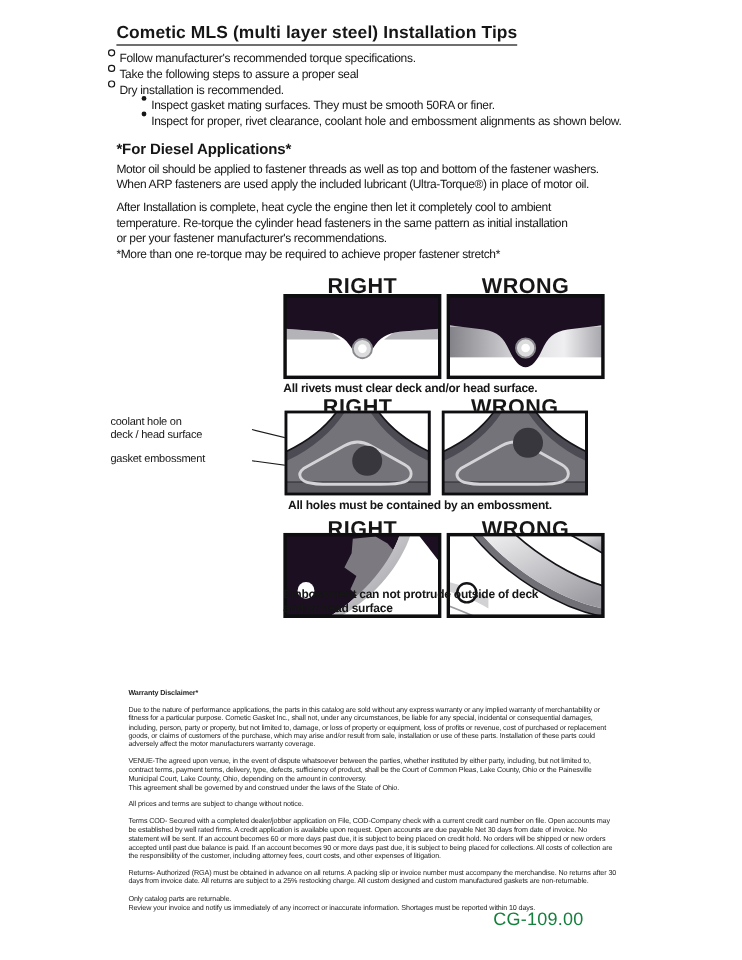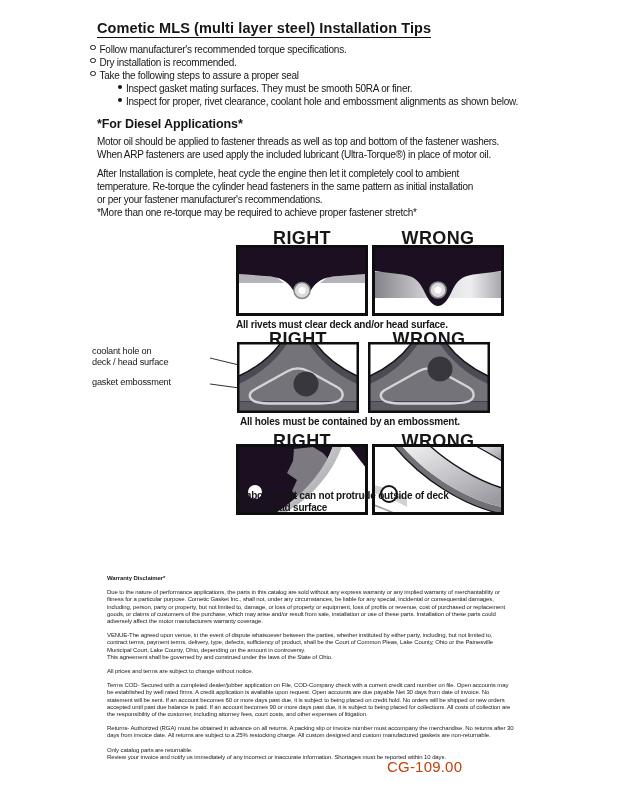--- a/index.html
+++ b/index.html
@@ -11,7 +11,7 @@
          border-bottom:1.6px solid #111;padding-bottom:1px;white-space:nowrap;}
 
   .bullets{font-size:10px;letter-spacing:-.25px;line-height:13px;}
-  .b-row{display:flex;align-items:center;white-space:nowrap;}
+  .b-row{display:flex;align-items:flex-start;white-space:nowrap;}
   .b-row.sub{margin-left:28px;}
   .b-dot{flex:0 0 auto;display:inline-block;margin-right:4px;position:relative;top:-2px;}
   .b-dot.open{width:3.5px;height:3.5px;border:1px solid #161616;border-radius:50%;}

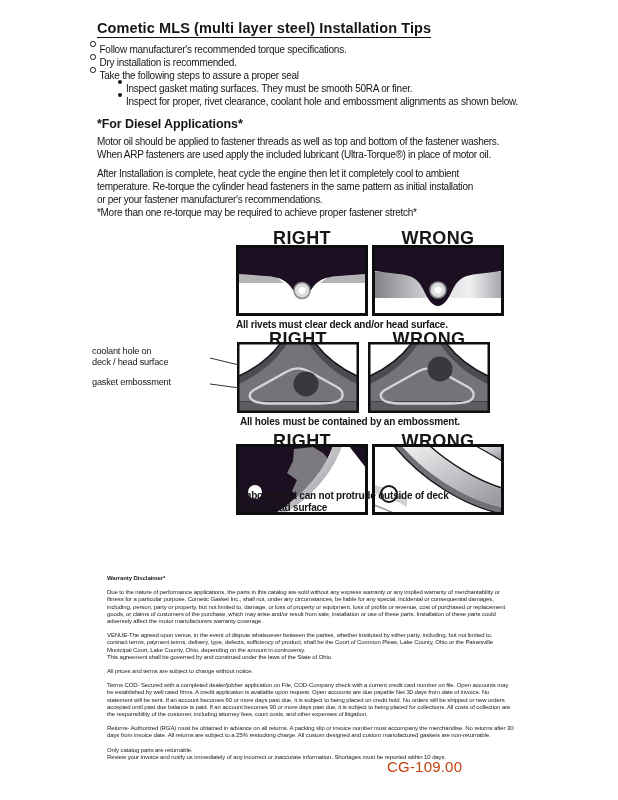--- a/index.html
+++ b/index.html
@@ -48,11 +48,11 @@
     </div>
     <div class="b-row">
       <span class="b-dot open"></span>
-      <span>Dry installation is recommended.</span>
+      <span>Take the following steps to assure a proper seal</span>
     </div>
     <div class="b-row">
       <span class="b-dot open"></span>
-      <span>Take the following steps to assure a proper seal</span>
+      <span>Dry installation is recommended.</span>
     </div>
     <div class="b-row sub">
       <span class="b-dot fill"></span>

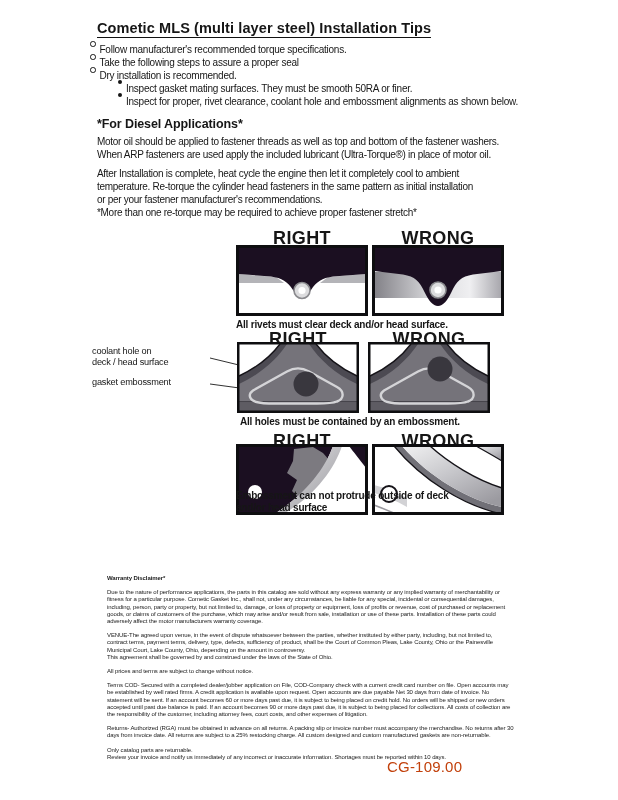--- a/index.html
+++ b/index.html
@@ -32,7 +32,7 @@
   .fine .fp-head{font-weight:bold;margin:0 0 7px 0;}
   .fine .fp-block{margin:0 0 7px 0;}
 
-  .pagenum{font-size:15px;letter-spacing:.2px;color:#c2410c;white-space:nowrap;}
+  .pagenum{font-size:15px;letter-spacing:.2px;color:#15803d;white-space:nowrap;margin-left:24px;}
 </style>
 </head>
 <body>

